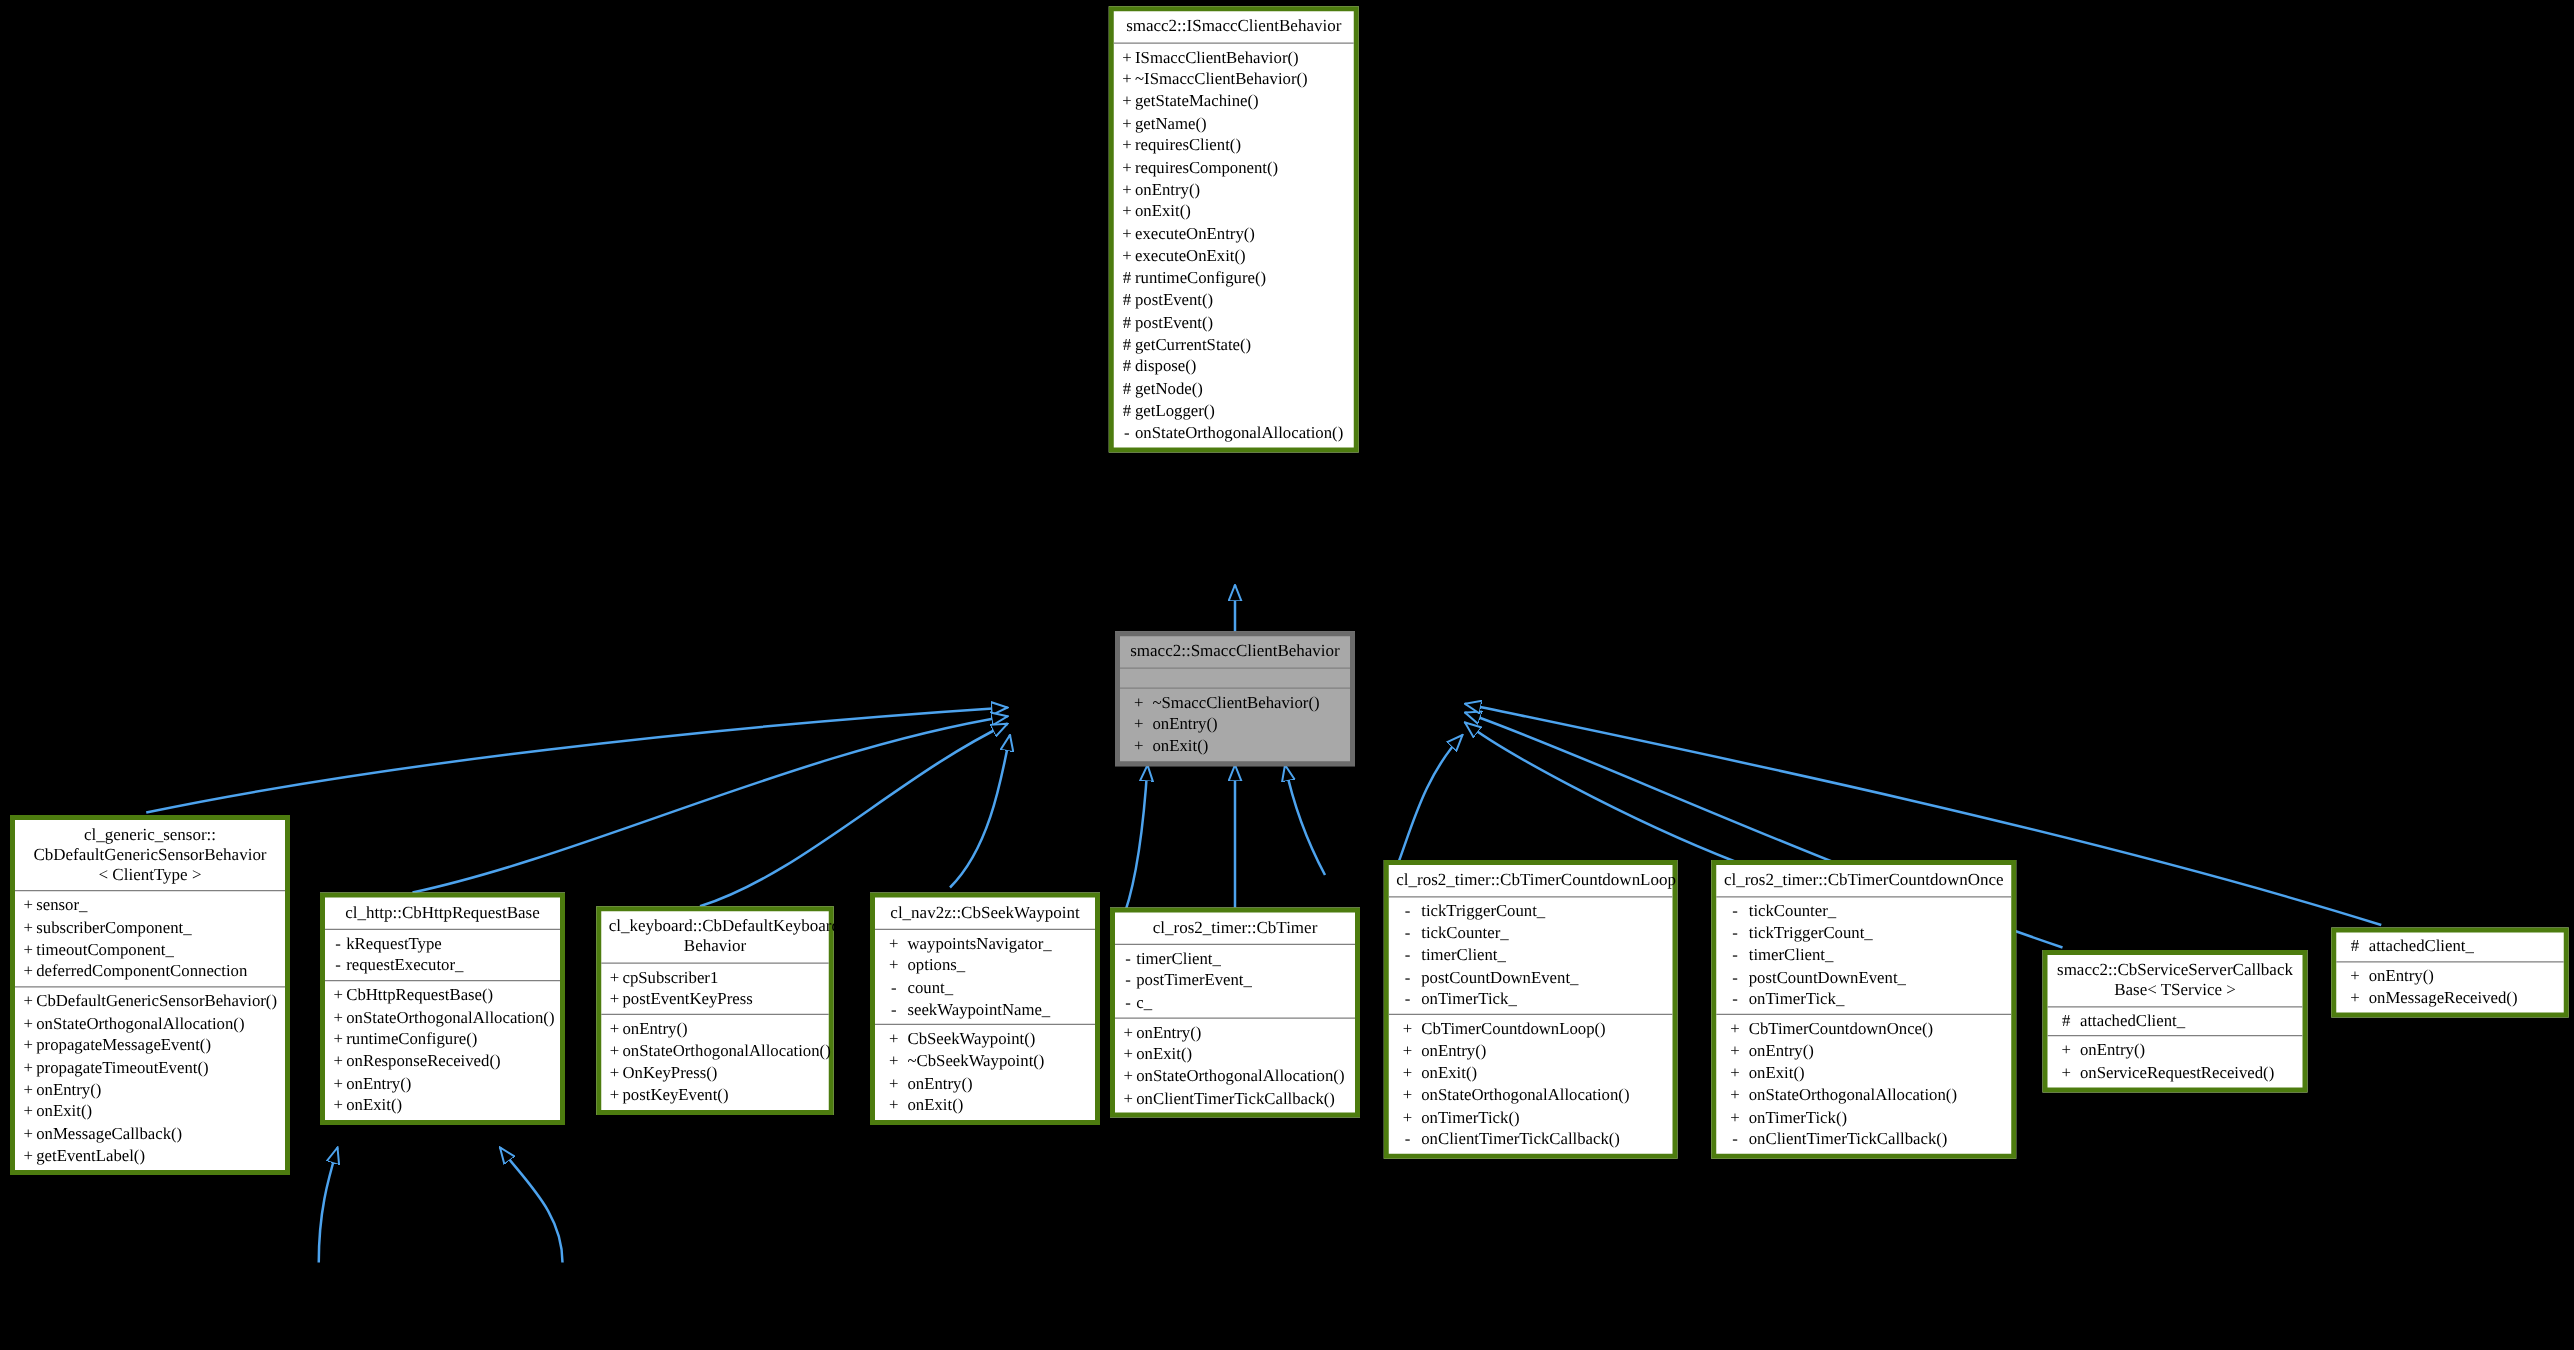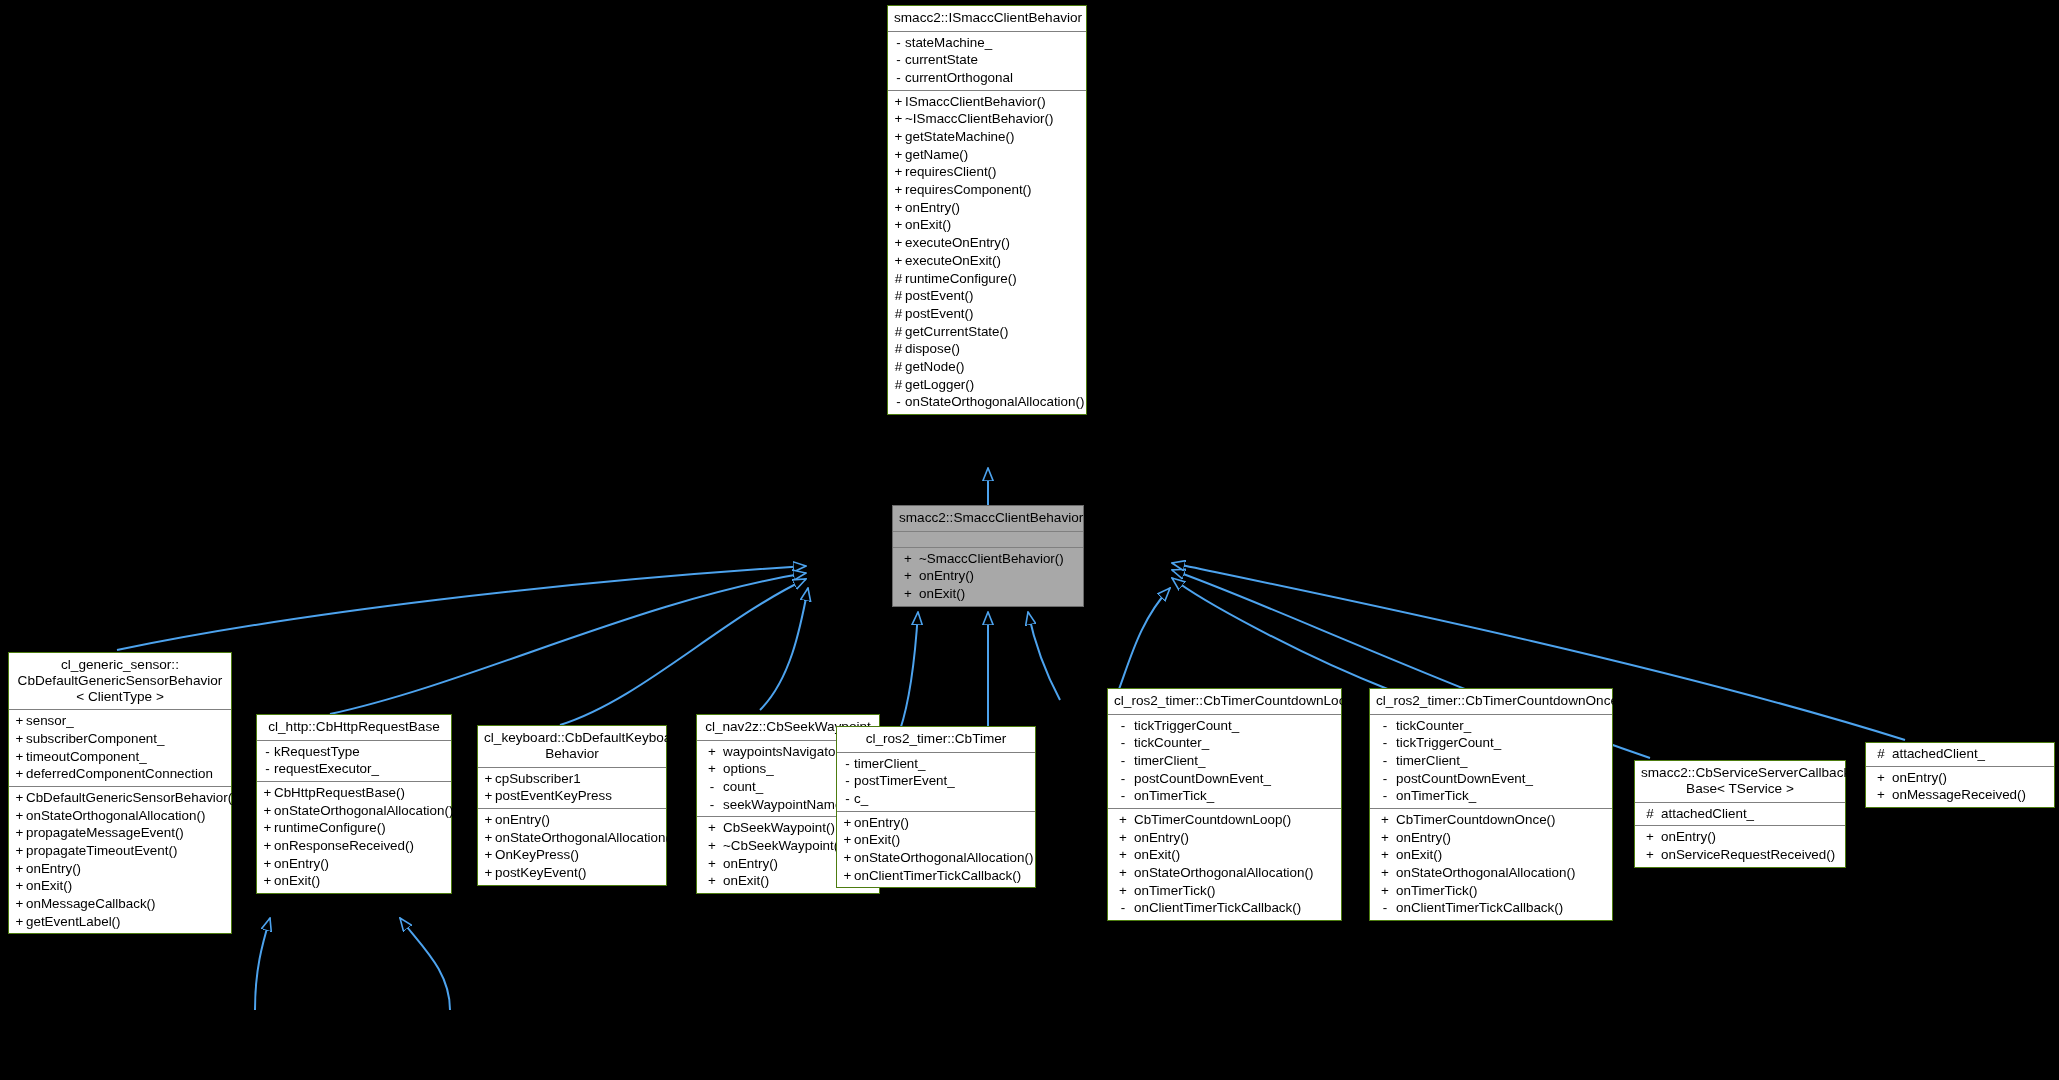--- a/index.html
+++ b/index.html
@@ -16,12 +16,13 @@
   .uml{
     position:absolute;
     background:#ffffff;
-    border:1px solid #4d7c0f;
+    border:4px solid #4d7c0f;
     box-sizing:border-box;
     color:#000;
     font-size:13.6px;
     line-height:1.0;
     z-index:5;
+    font-family:Liberation Serif, serif;
   }
   .uml.current{ background:#a8a8a8; border-color:#6b6b6b; }
 

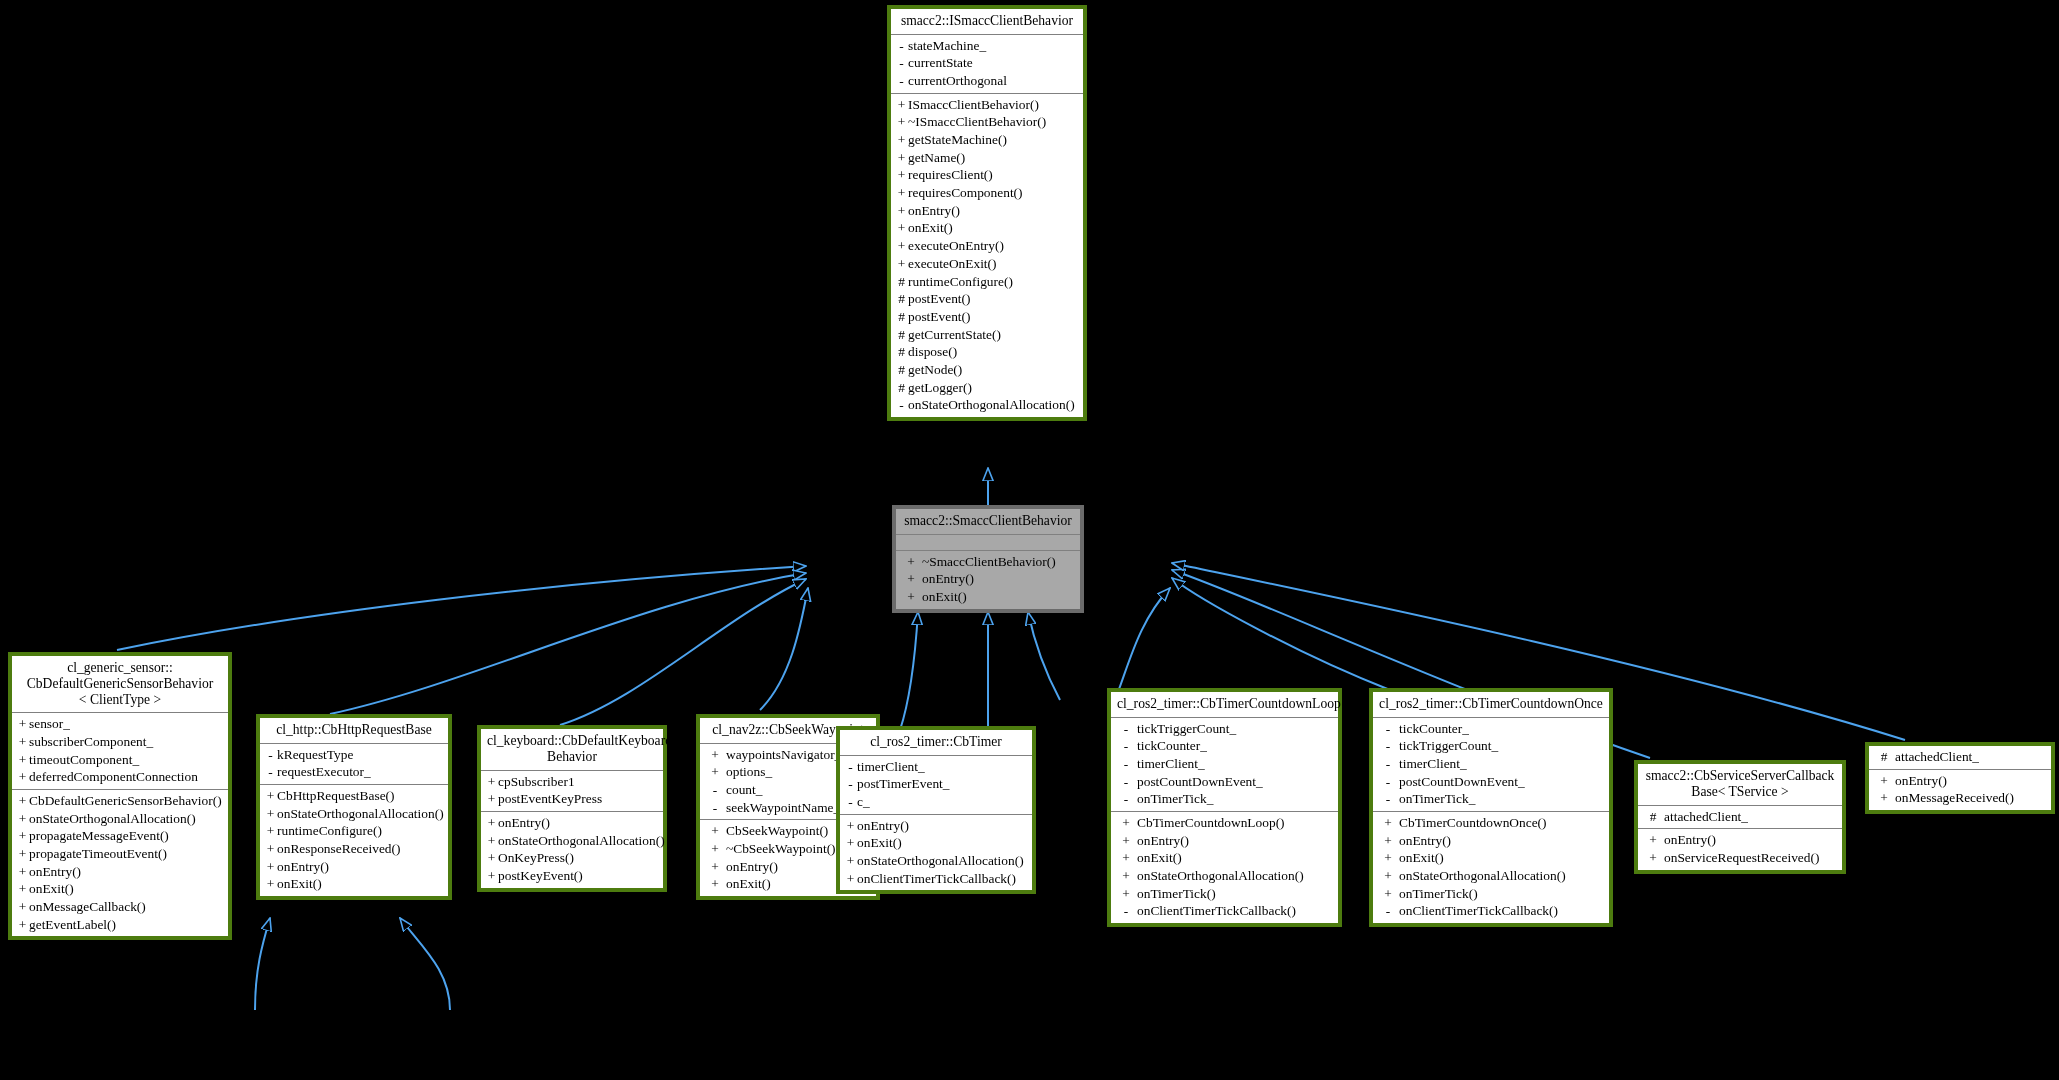--- a/index.html
+++ b/index.html
@@ -91,11 +91,6 @@
   <div class="uml" style="left:887px;top:5px;width:200px;">
     <div class="title">smacc2::ISmaccClientBehavior</div>
     <div class="compartment">
-        <span class="member"><span class="vis">-</span><span>stateMachine_</span></span>
-        <span class="member"><span class="vis">-</span><span>currentState</span></span>
-        <span class="member"><span class="vis">-</span><span>currentOrthogonal</span></span>
-      </div>
-    <div class="compartment">
         <span class="member"><span class="vis">+</span><span>ISmaccClientBehavior()</span></span>
         <span class="member"><span class="vis">+</span><span>~ISmaccClientBehavior()</span></span>
         <span class="member"><span class="vis">+</span><span>getStateMachine()</span></span>

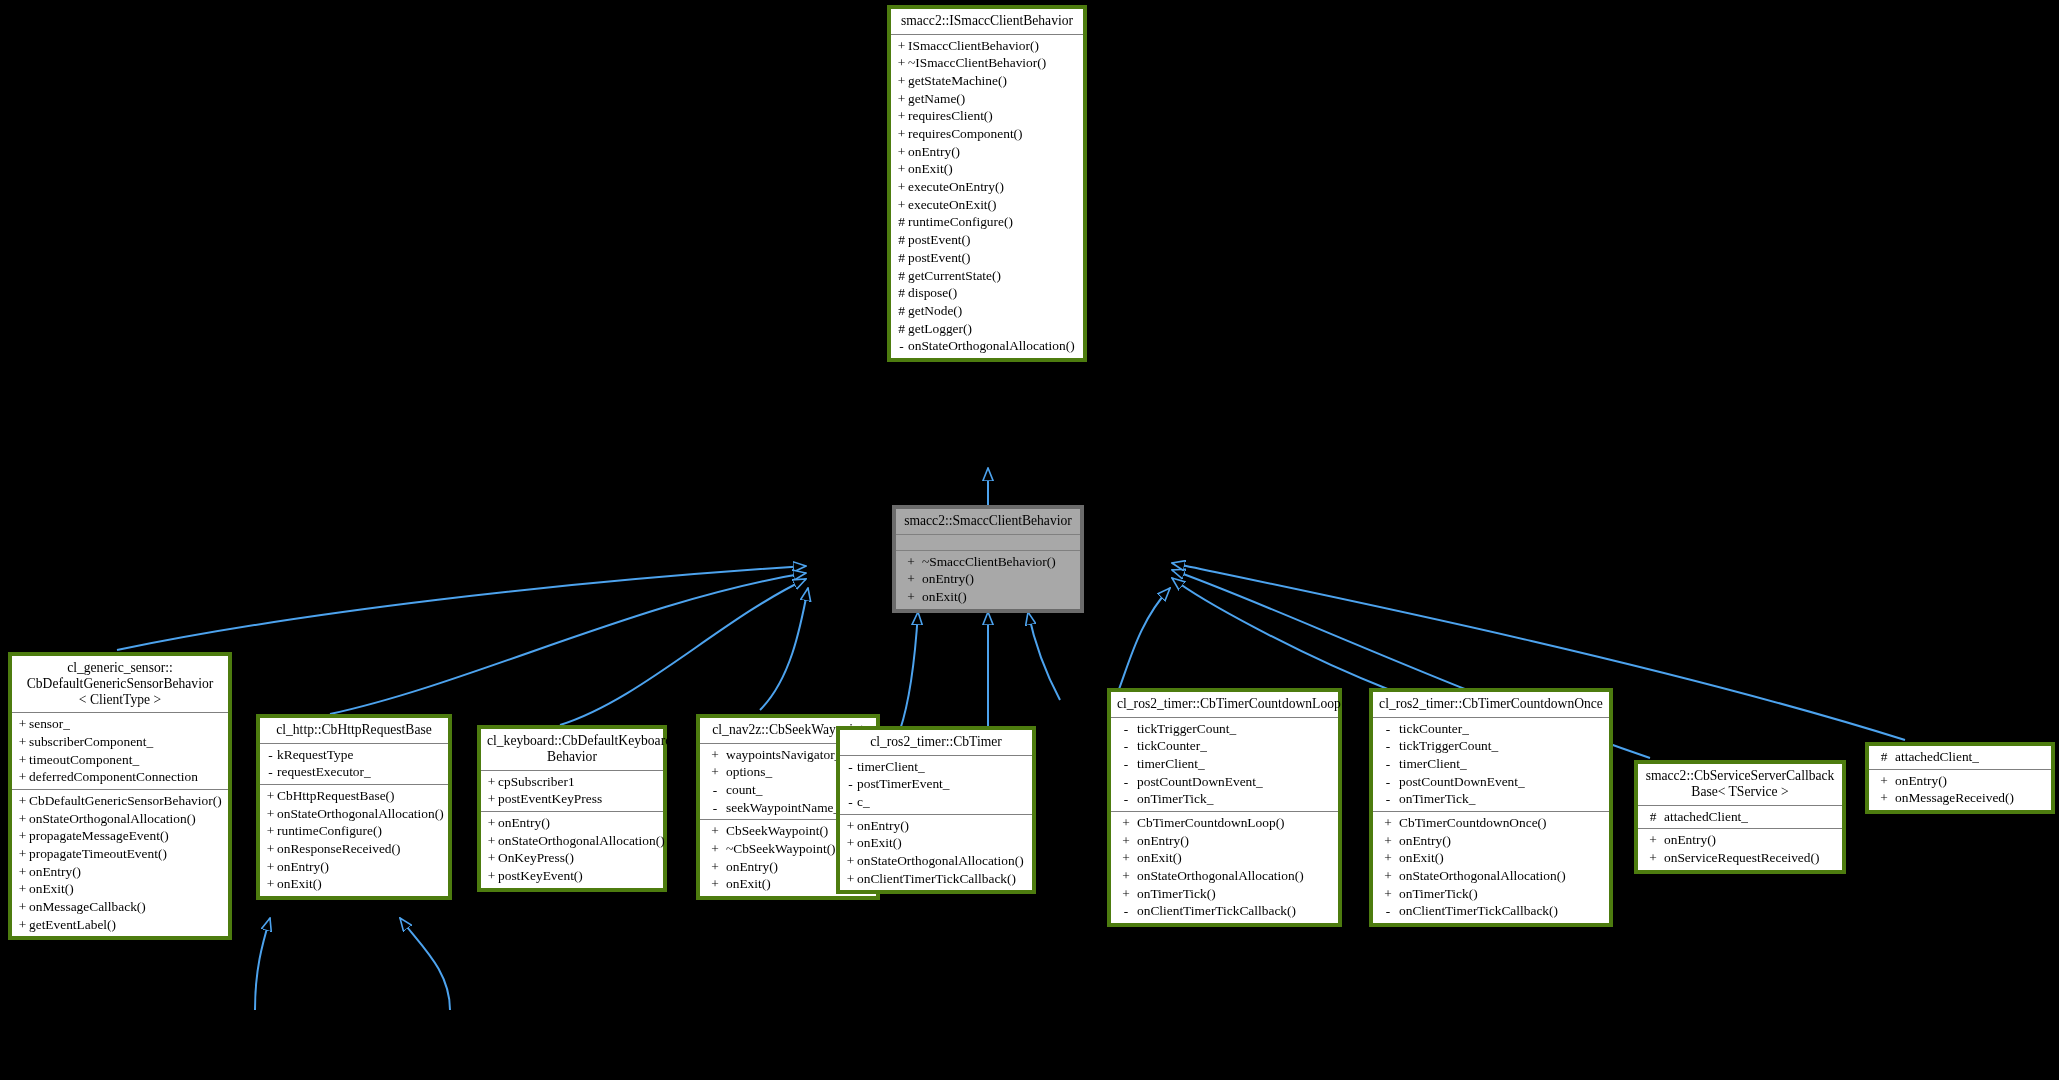--- a/index.html
+++ b/index.html
@@ -191,7 +191,7 @@
       </div>
   </div>
 
-  <div class="uml" style="left:836px;top:726px;width:200px;">
+  <div class="uml" style="left:888px;top:726px;width:200px;">
     <div class="title">cl_ros2_timer::CbTimer</div>
     <div class="compartment">
         <span class="member"><span class="vis">-</span><span>timerClient_</span></span>

